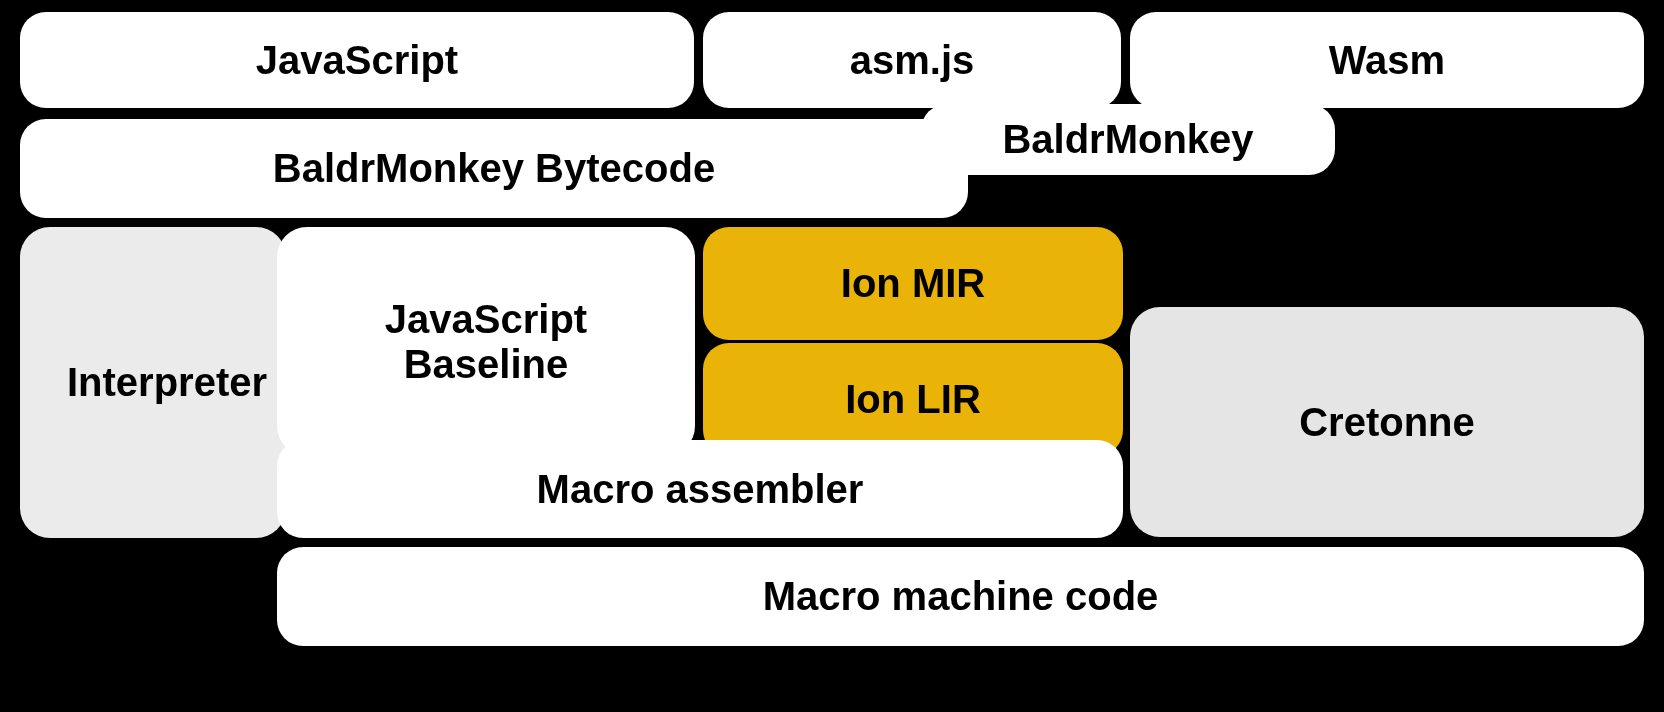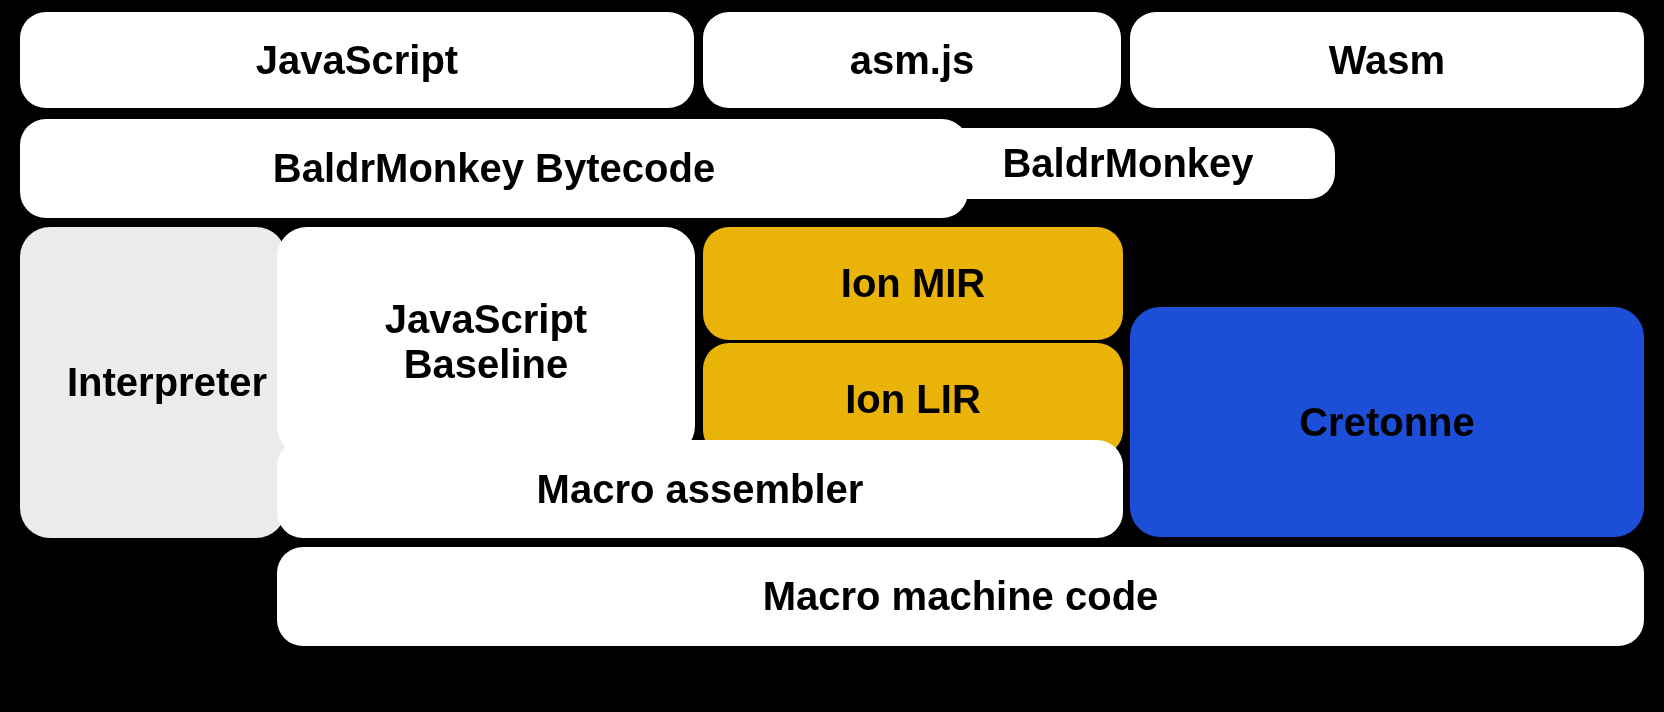--- a/index.html
+++ b/index.html
@@ -51,7 +51,7 @@
 
   <div class="box" style="left:20px; top:119px; width:948px; height:99px;">BaldrMonkey Bytecode</div>
 
-  <div class="box" style="left:921px; top:128px; width:414px; height:71px;">BaldrMonkey</div>
+  <div class="box" style="left:921px; top:104px; width:414px; height:71px;">BaldrMonkey</div>
 
   <div class="box gray tall-radius" style="left:20px; top:227px; width:266px; height:311px;padding-left:28px;">Interpreter</div>
 

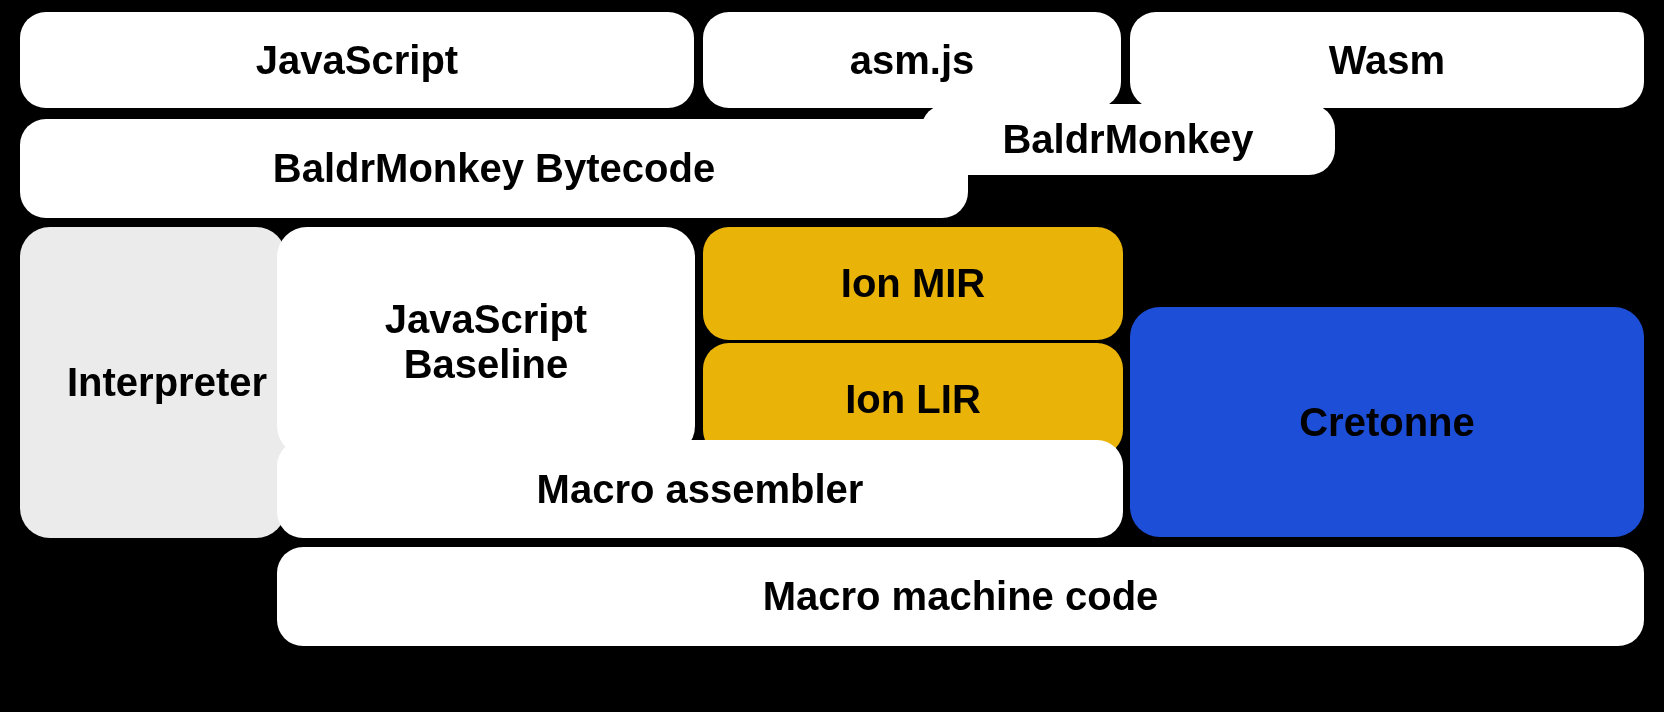--- a/index.html
+++ b/index.html
@@ -34,7 +34,7 @@
     -webkit-font-smoothing: antialiased;
   }
   .box.green  { background: #eab308; }
-  .box.red    { background: #1d4ed8; }
+  .box.red    { background: #e5e5e5; }
   .box.gray   { background: #ebebeb; }
   .box.tall-radius { border-radius: 30px; }
 </style>

